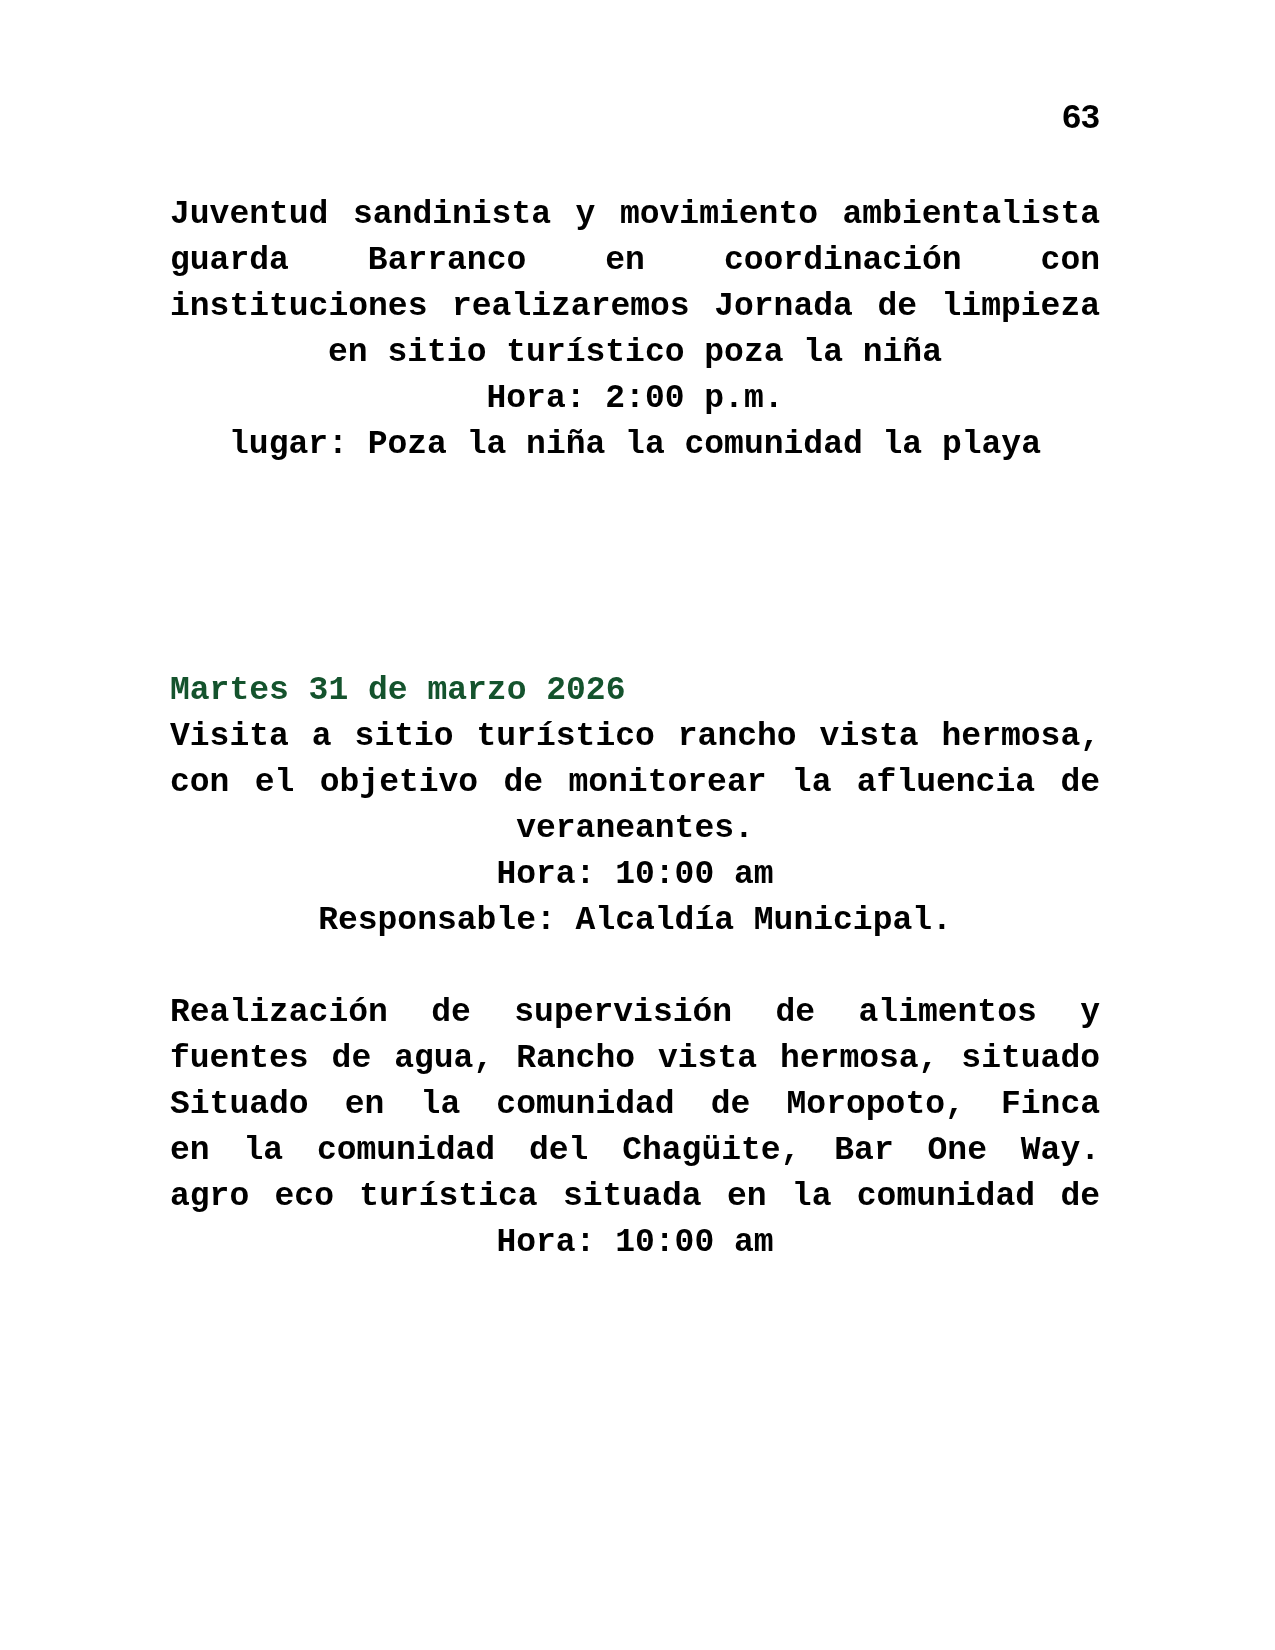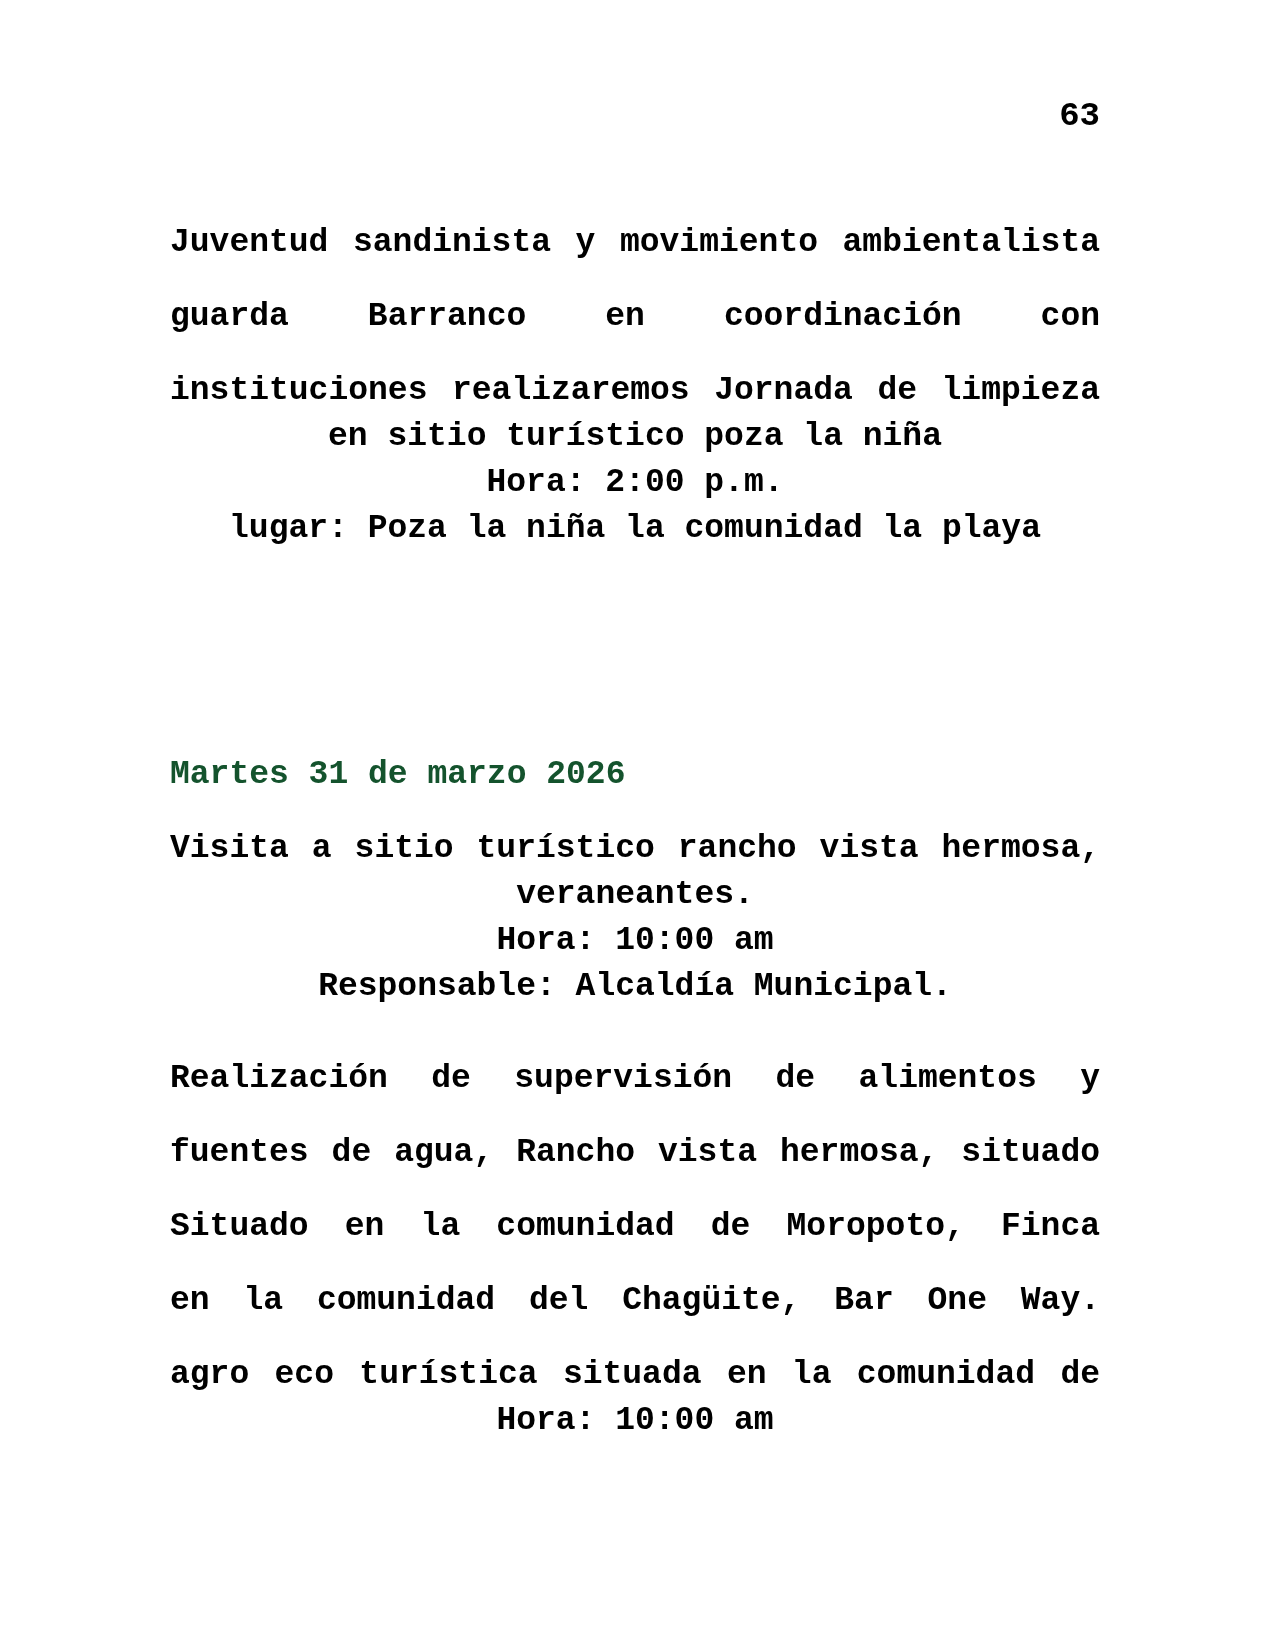--- a/index.html
+++ b/index.html
@@ -21,7 +21,7 @@
     position: absolute;
     top: 96px;
     right: 175px;
-    font-family: Liberation Mono, monospace;
+    font-family: Liberation Sans, sans-serif;
     font-weight: bold;
     font-size: 34px;
     line-height: 40px;

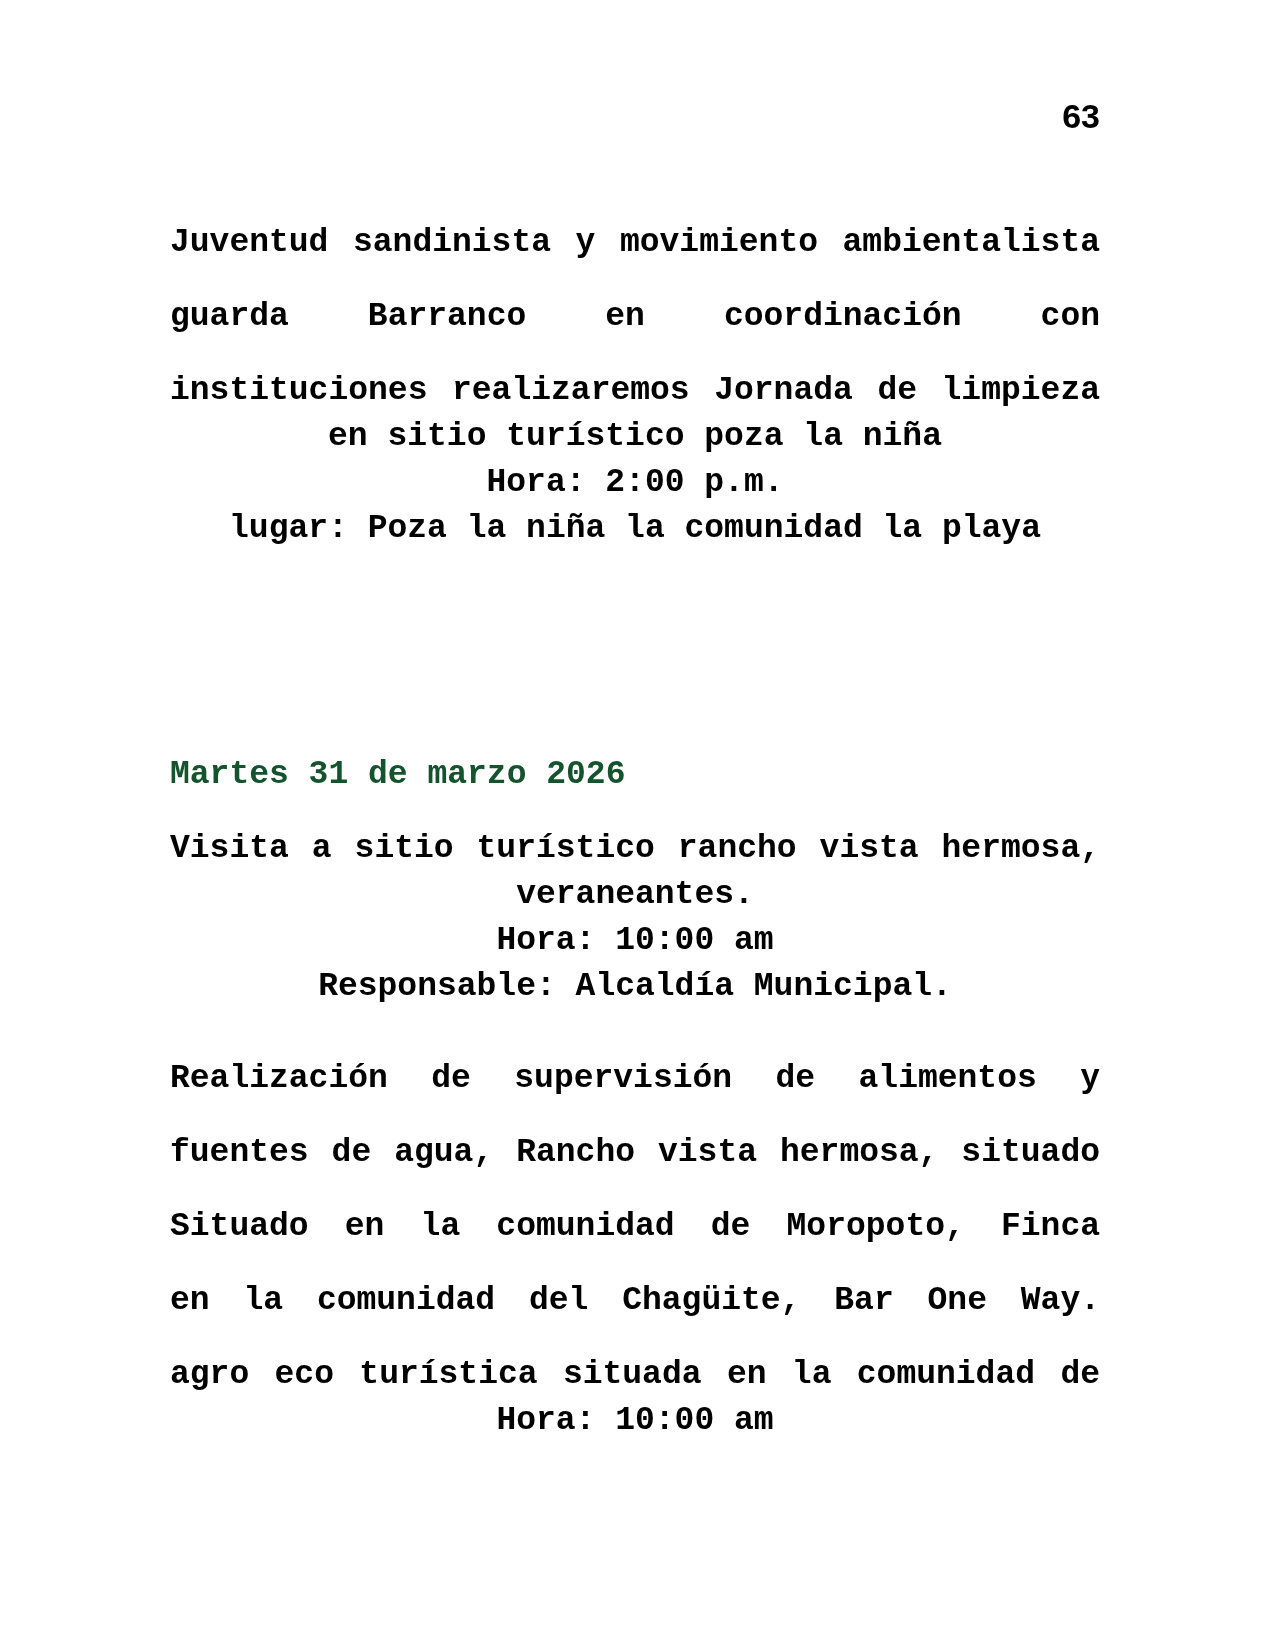--- a/index.html
+++ b/index.html
@@ -44,7 +44,6 @@
     white-space: normal;
     text-align: justify;
     text-align-last: justify;
-    margin-top: 28px;
   }
   .spacer-large {
     height: 200px;

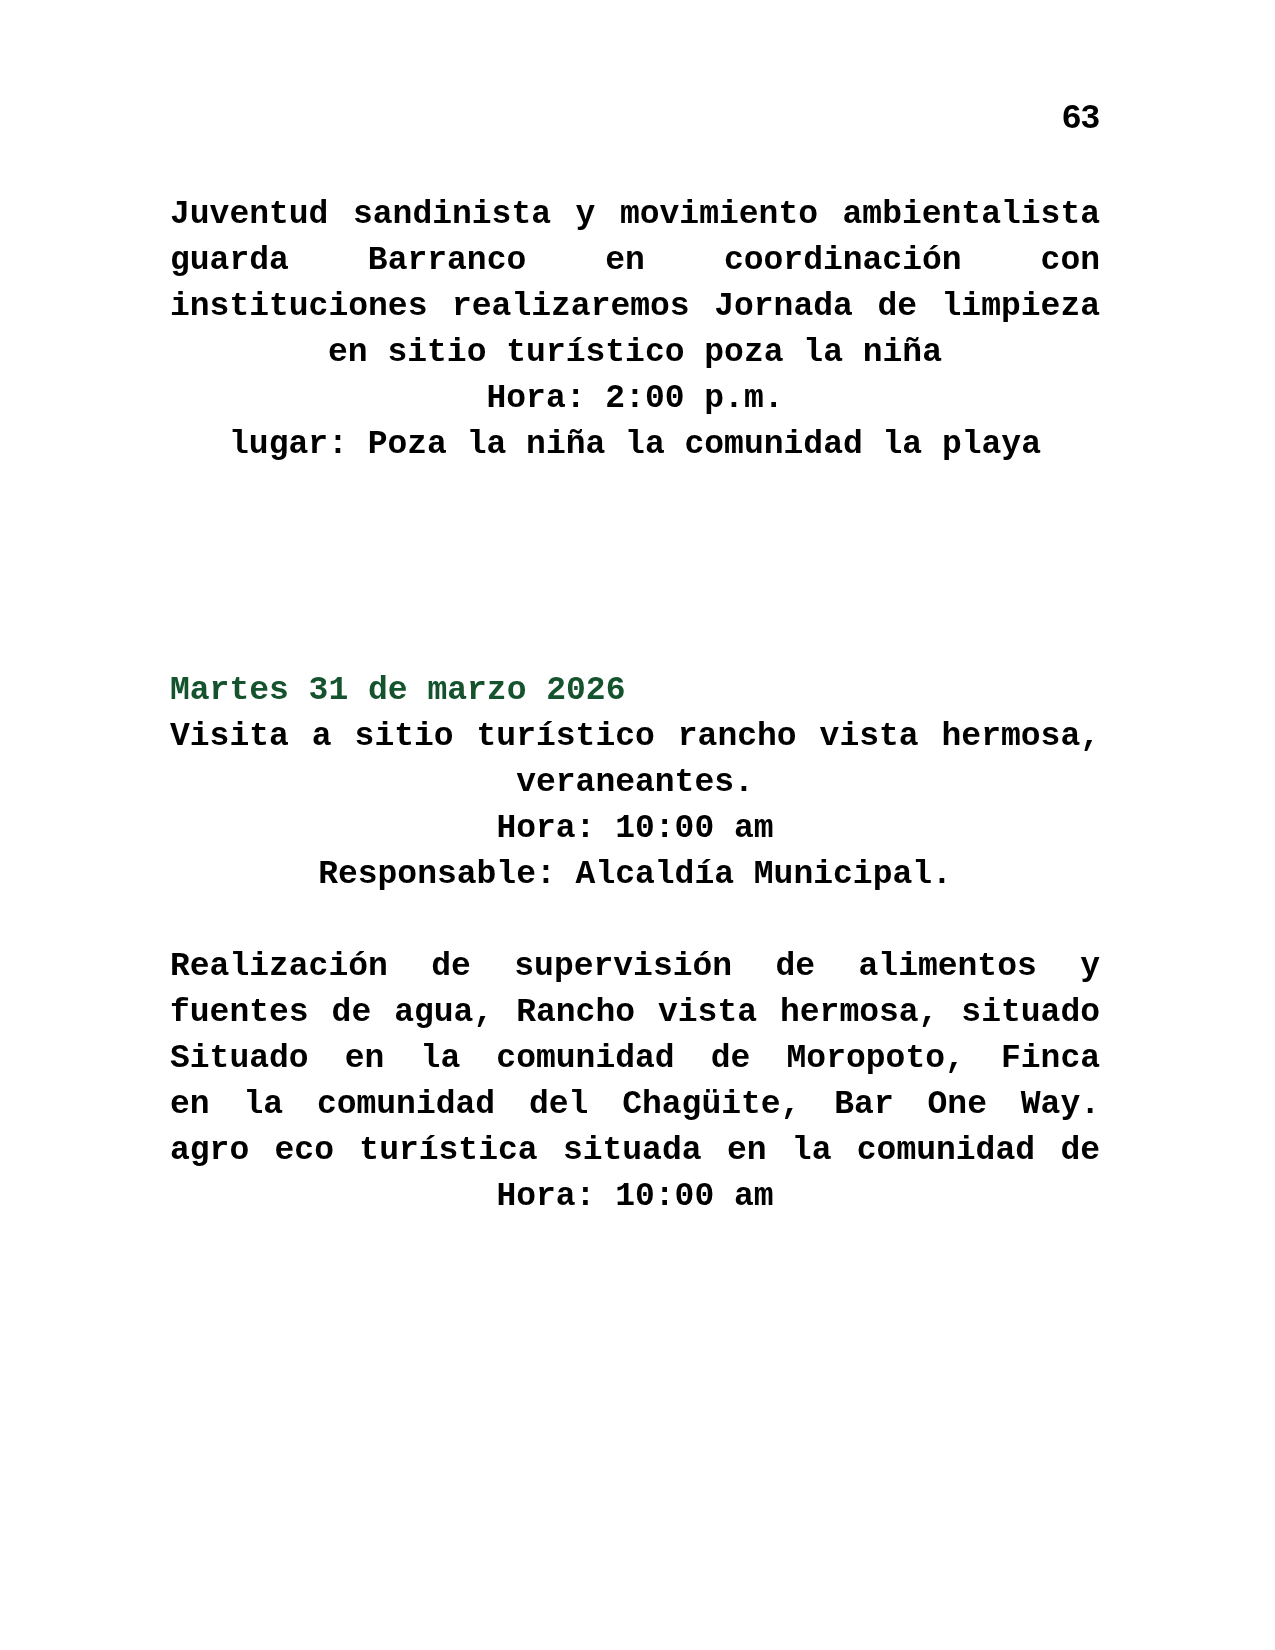--- a/index.html
+++ b/index.html
@@ -80,6 +80,7 @@
 
     <div class="block">
         <div class="line j">Visita a sitio turístico rancho vista hermosa,</div>
+        <div class="line j">con el objetivo de monitorear la afluencia de</div>
         <div class="line">veraneantes.</div>
         <div class="line">Hora: 10:00 am</div>
         <div class="line">Responsable: Alcaldía Municipal.</div>

